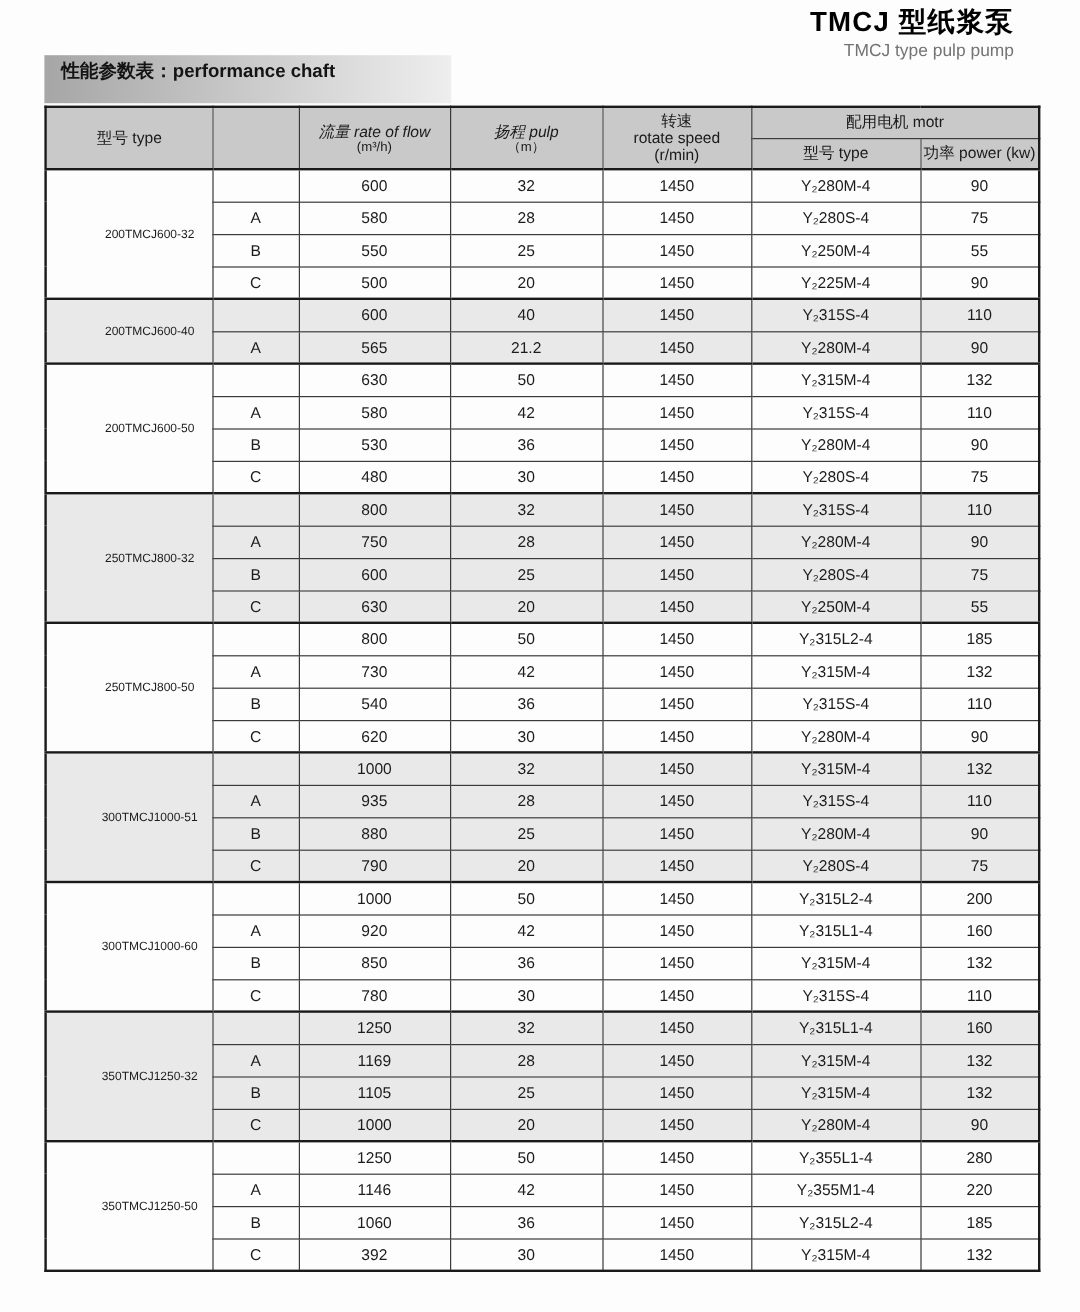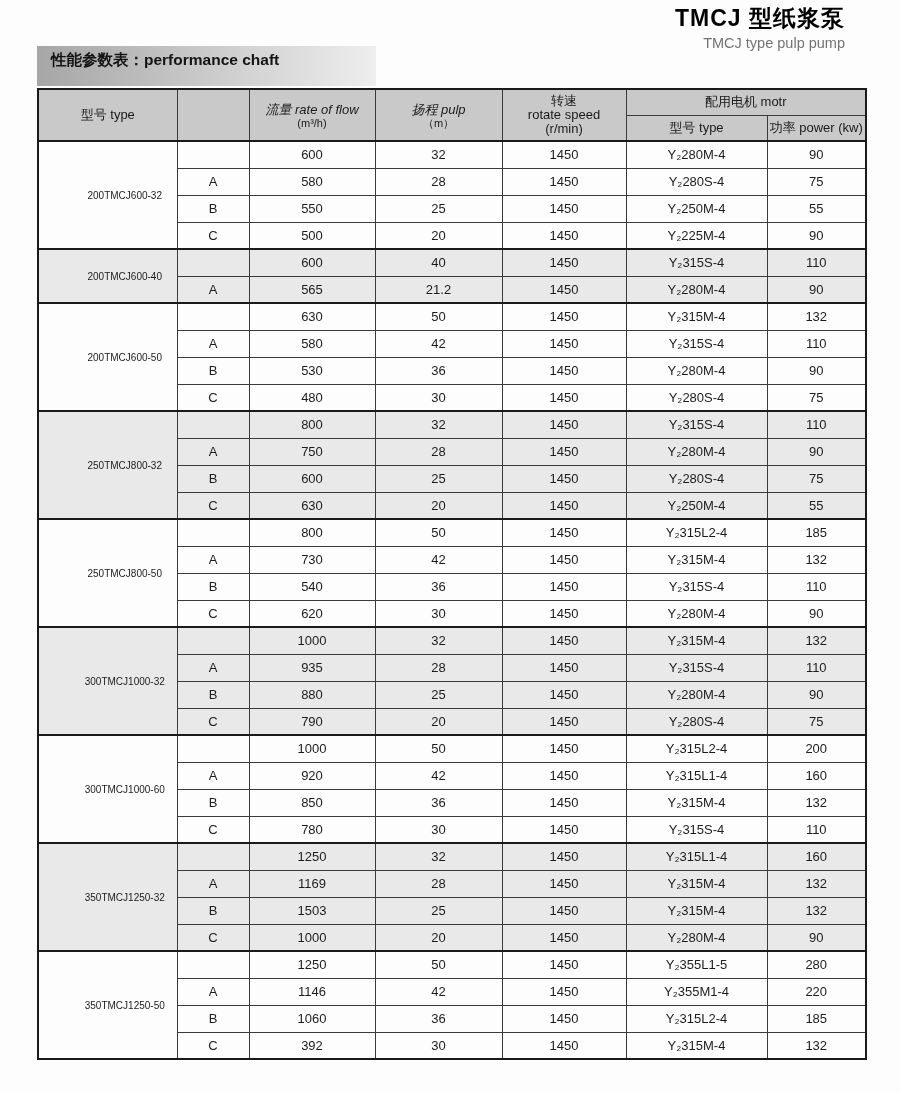--- a/index.html
+++ b/index.html
@@ -271,7 +271,7 @@
         <td>90</td>
       </tr>
       <tr class="shaded group-start">
-        <td class="model-cell" rowspan="4">300TMCJ1000-32</td>
+        <td class="model-cell" rowspan="4">300TMCJ1000-51</td>
         <td></td>
         <td>1000</td>
         <td>32</td>

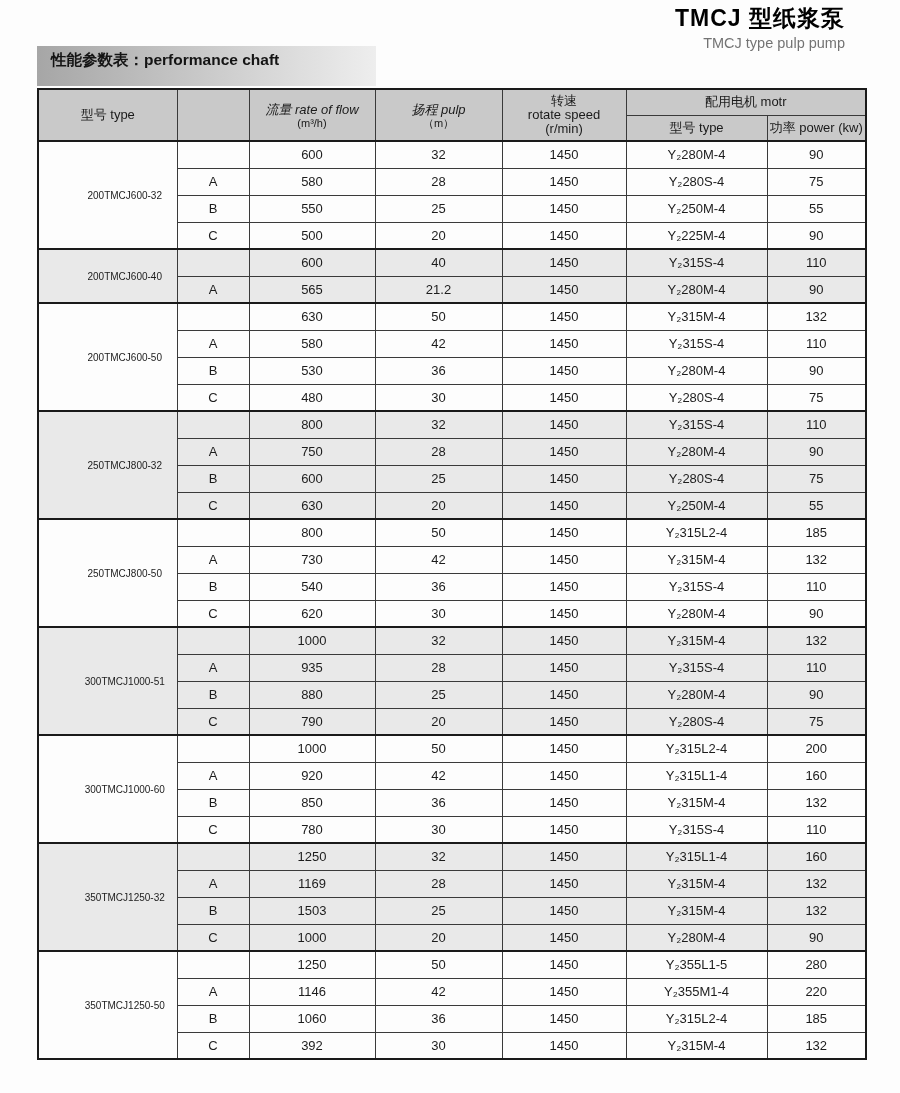--- a/index.html
+++ b/index.html
@@ -355,7 +355,7 @@
       </tr>
       <tr class="shaded ">
         <td>B</td>
-        <td>1503</td>
+        <td>1105</td>
         <td>25</td>
         <td>1450</td>
         <td>Y₂315M-4</td>

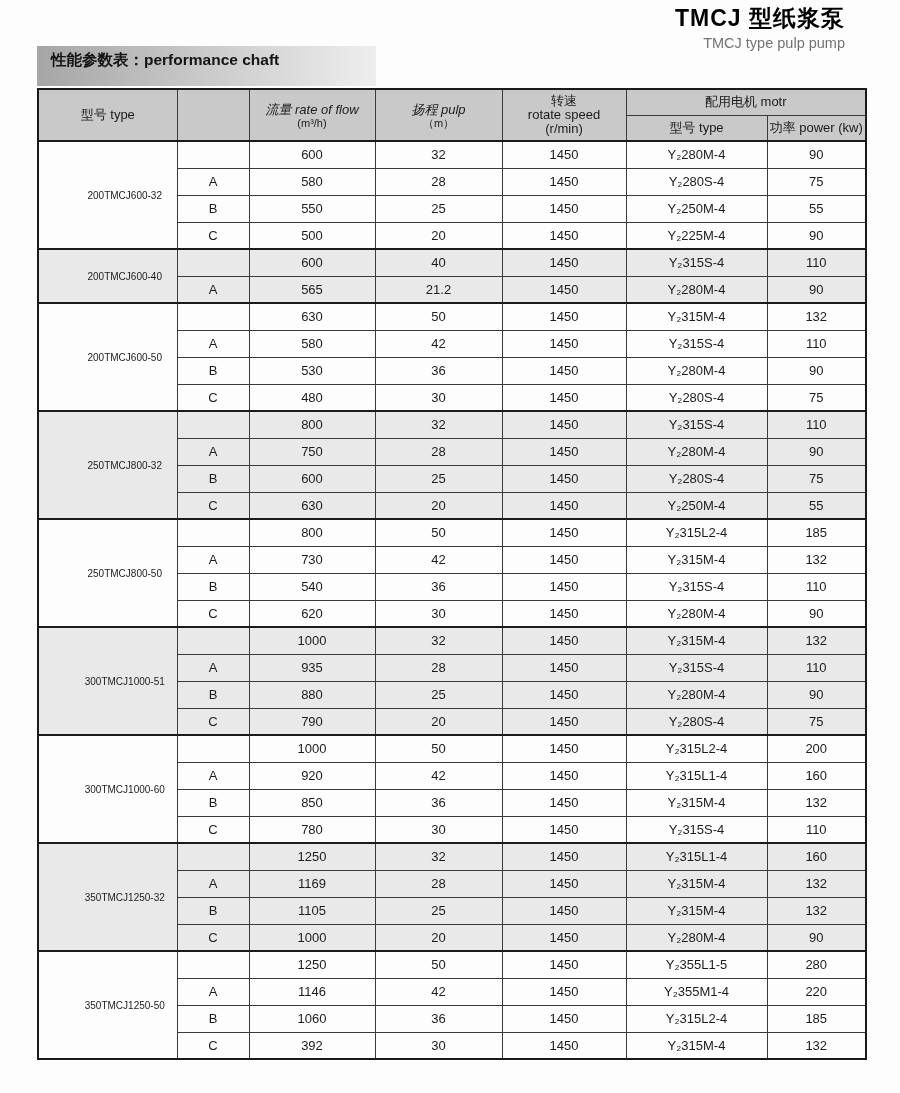--- a/index.html
+++ b/index.html
@@ -375,7 +375,7 @@
         <td>1250</td>
         <td>50</td>
         <td>1450</td>
-        <td>Y₂355L1-5</td>
+        <td>Y₂355L1-4</td>
         <td>280</td>
       </tr>
       <tr class="">

